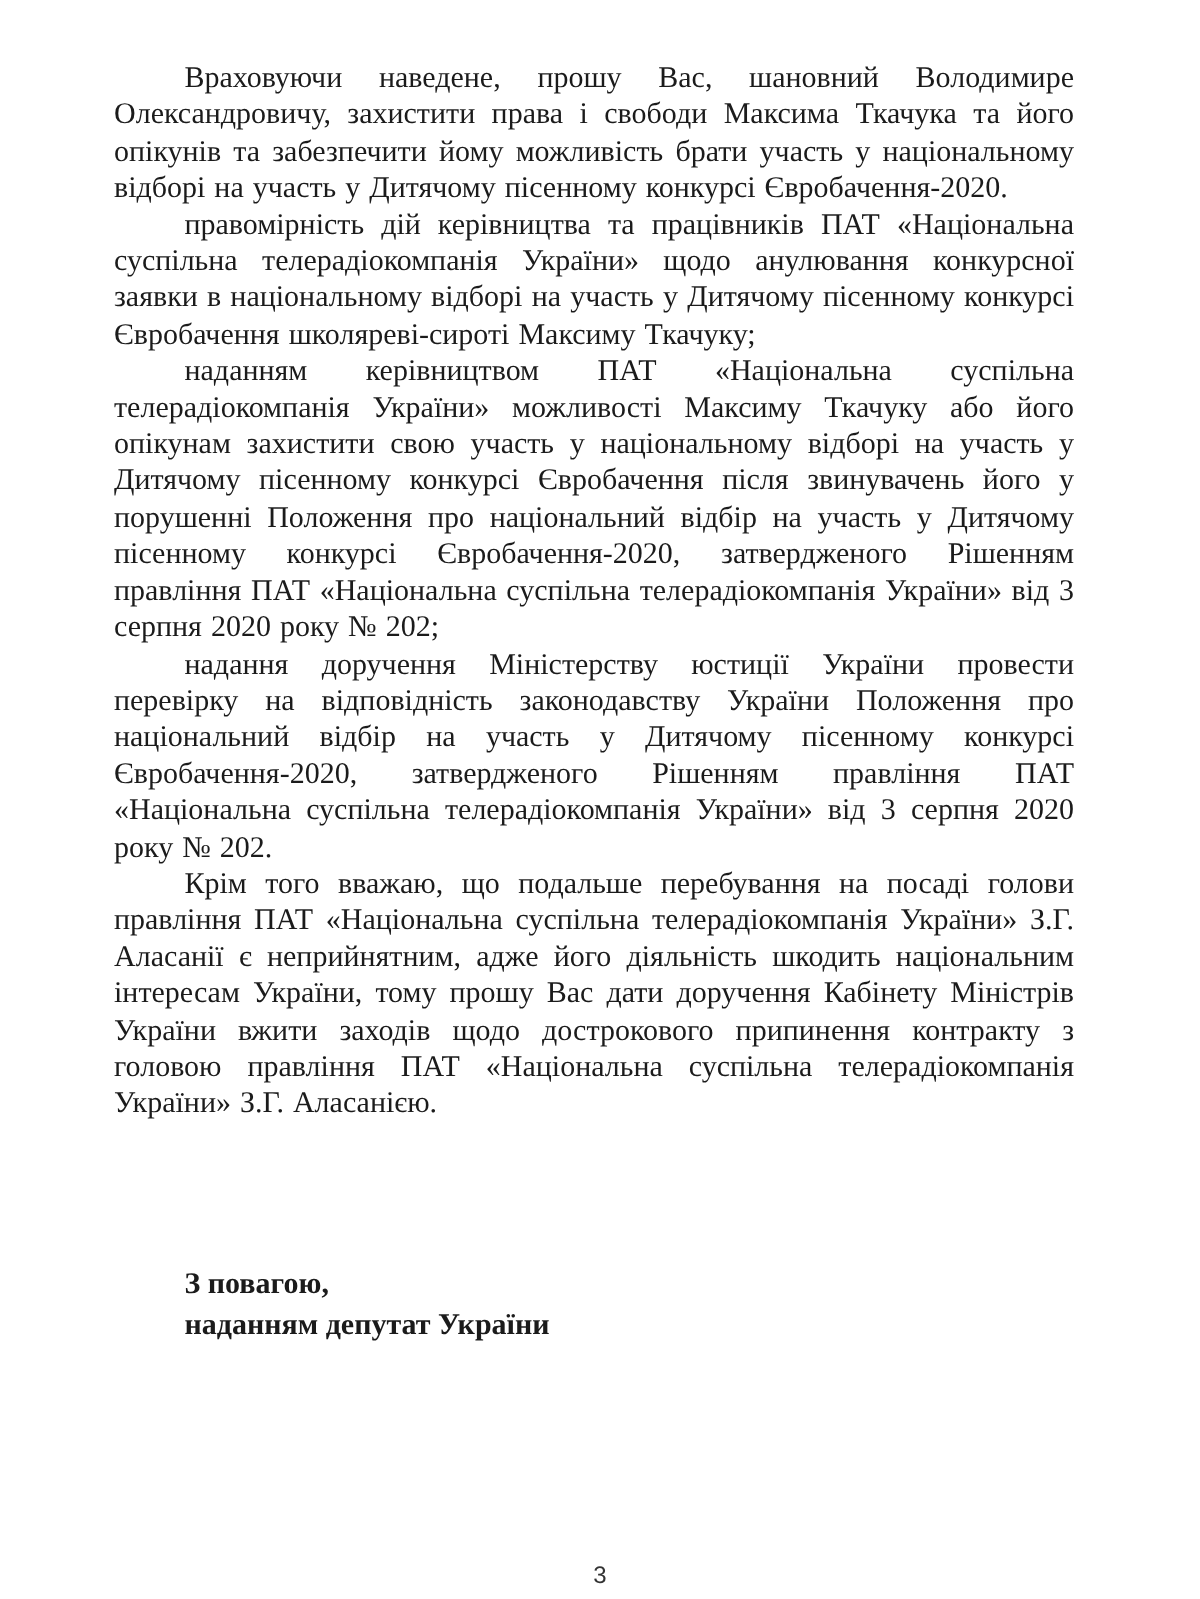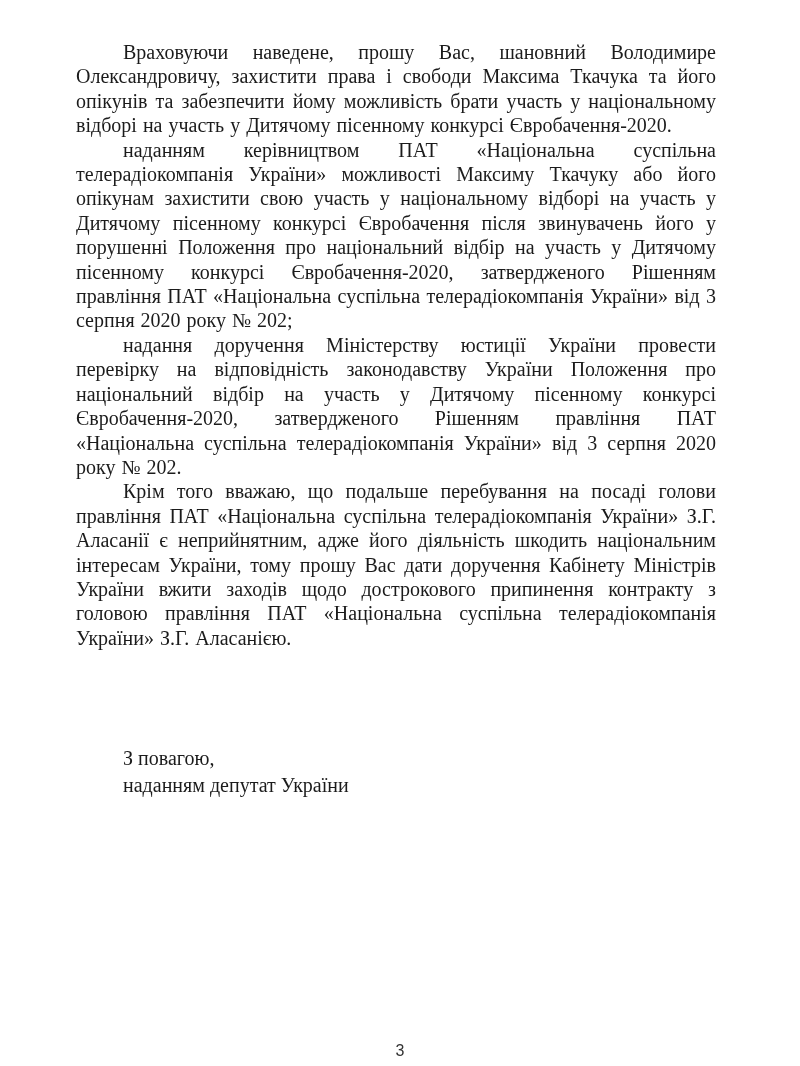--- a/index.html
+++ b/index.html
@@ -64,6 +64,7 @@
 <div class="page">
   <div class="content">
     <p class="body-par">Враховуючи наведене, прошу Вас, шановний Володимире Олександровичу, захистити права і свободи Максима Ткачука та його опікунів та забезпечити йому можливість брати участь у національному відборі на участь у Дитячому пісенному конкурсі Євробачення-2020.</p>
+    <p class="body-par">правомірність дій керівництва та працівників ПАТ «Національна суспільна телерадіокомпанія України» щодо анулювання конкурсної заявки в національному відборі на участь у Дитячому пісенному конкурсі Євробачення школяреві-сироті Максиму Ткачуку;</p>
     <p class="body-par">наданням керівництвом ПАТ «Національна суспільна телерадіокомпанія України» можливості Максиму Ткачуку або його опікунам захистити свою участь у національному відборі на участь у Дитячому пісенному конкурсі Євробачення після звинувачень його у порушенні Положення про національний відбір на участь у Дитячому пісенному конкурсі Євробачення-2020, затвердженого Рішенням правління ПАТ «Національна суспільна телерадіокомпанія України» від 3 серпня 2020 року № 202;</p>
     <p class="body-par">надання доручення Міністерству юстиції України провести перевірку на відповідність законодавству України Положення про національний відбір на участь у Дитячому пісенному конкурсі Євробачення-2020, затвердженого Рішенням правління ПАТ «Національна суспільна телерадіокомпанія України» від 3 серпня 2020 року № 202.</p>
     <p class="body-par">Крім того вважаю, що подальше перебування на посаді голови правління ПАТ «Національна суспільна телерадіокомпанія України» З.Г. Аласанії є неприйнятним, адже його діяльність шкодить національним інтересам України, тому прошу Вас дати доручення Кабінету Міністрів України вжити заходів щодо дострокового припинення контракту з головою правління ПАТ «Національна суспільна телерадіокомпанія України» З.Г. Аласанією.</p>

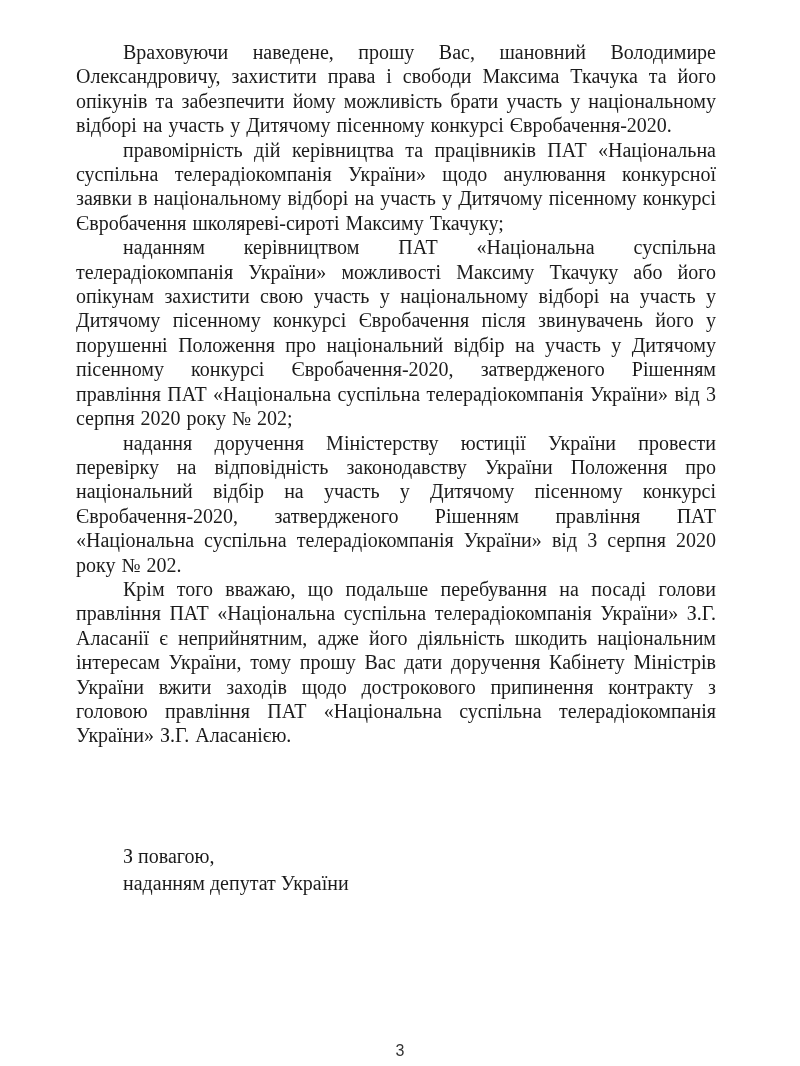--- a/index.html
+++ b/index.html
@@ -36,7 +36,7 @@
     display: flex;
     justify-content: space-between;
     align-items: flex-end;
-    font-weight: normal;
+    font-weight: bold;
     line-height: 27px;
     font-size: 20px;
     color: #1b1b1b;

